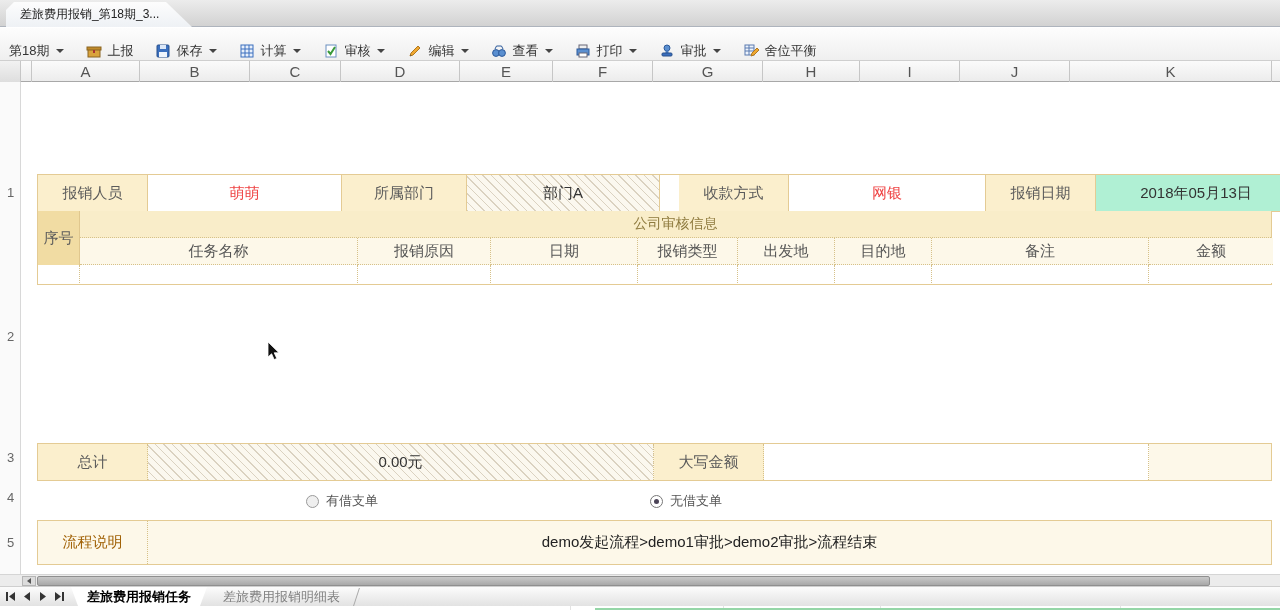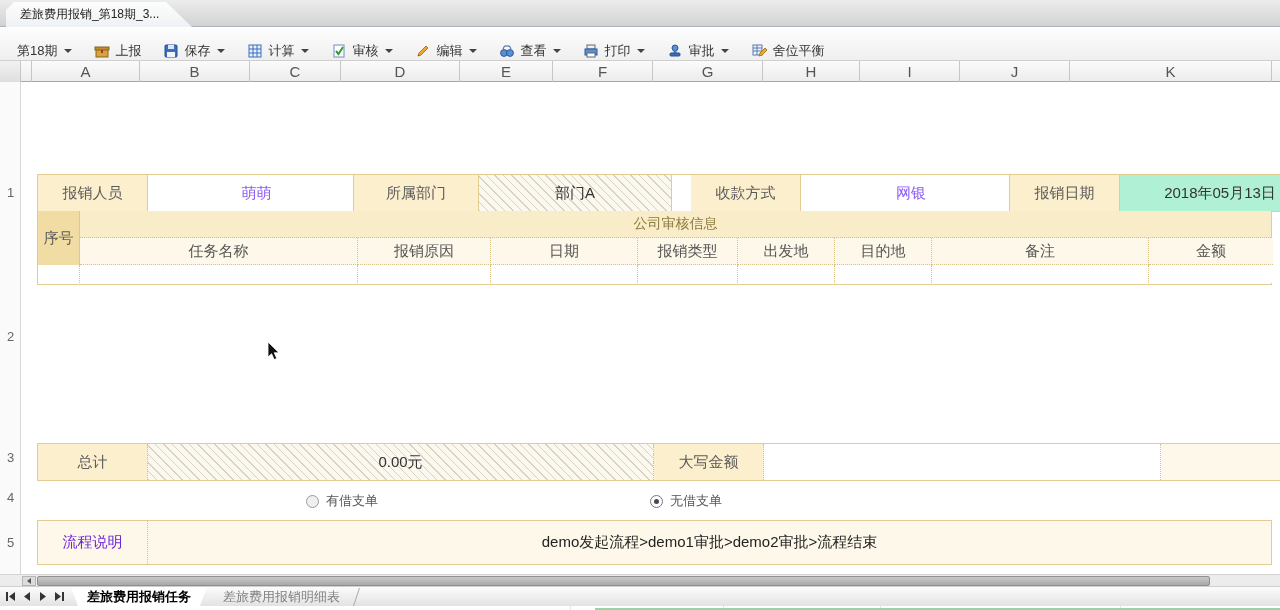--- a/index.html
+++ b/index.html
@@ -18,7 +18,7 @@
   
   .toolbar { position:absolute; left:0; top:28px; width:1280px; height:47px;
     background:linear-gradient(#fdfdfd,#e9e9e9); border-bottom:1px solid #c2c2c2;
-    display:flex; align-items:center; padding-left:8px; gap:4px; }
+    display:flex; align-items:center; padding-left:0; gap:4px; }
   .tbtn { display:flex; align-items:center; gap:5px; padding:3px 8px; font-size:13px; color:#333;
     border:1px solid transparent; border-radius:2px; cursor:default; }
   .caret { width:0; height:0; border-left:4px solid transparent; border-right:4px solid transparent;

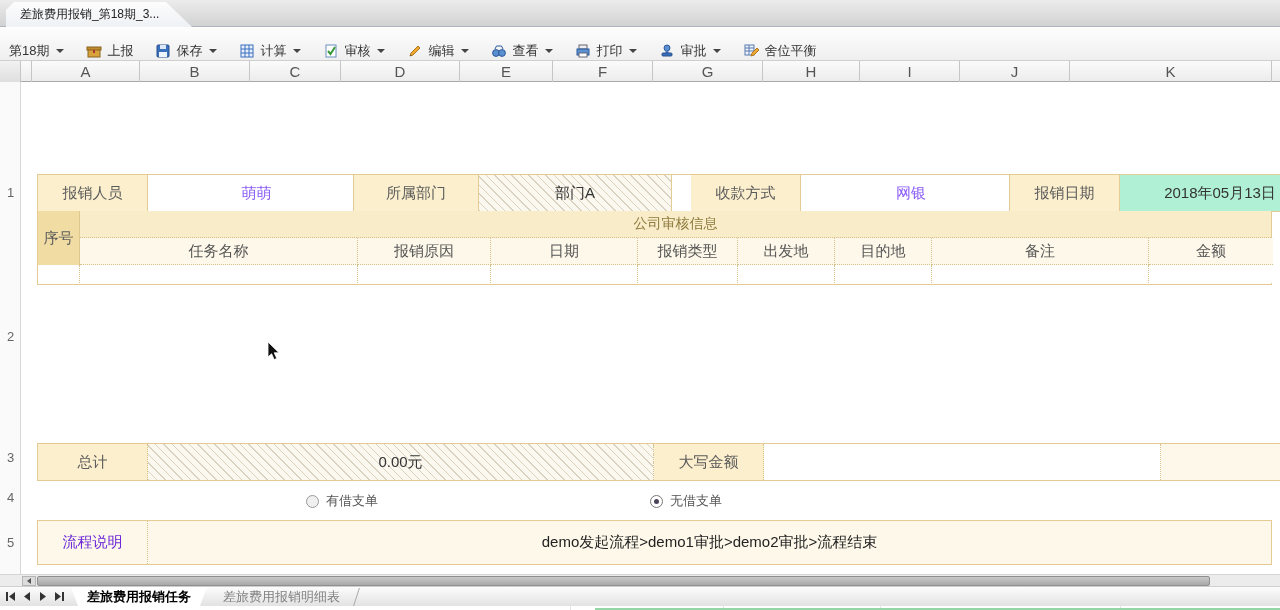--- a/index.html
+++ b/index.html
@@ -44,7 +44,7 @@
   .cellrow { position:absolute; left:37px; display:flex; }
   .fcell { height:100%; display:flex; align-items:center; justify-content:center; font-size:15px; }
   .lab { background:#fbefcd; color:#5b5b5b; }
-  .val { background:#fff; color:#8b5cf6;margin-left:12px; }
+  .val { background:#fff; color:#ef4444; }
   .mint { background:#b0f0d4; color:#333; }
   .cream-light { background:#fdf8e9; }
   .hatch { background-color:#fbf8ef;

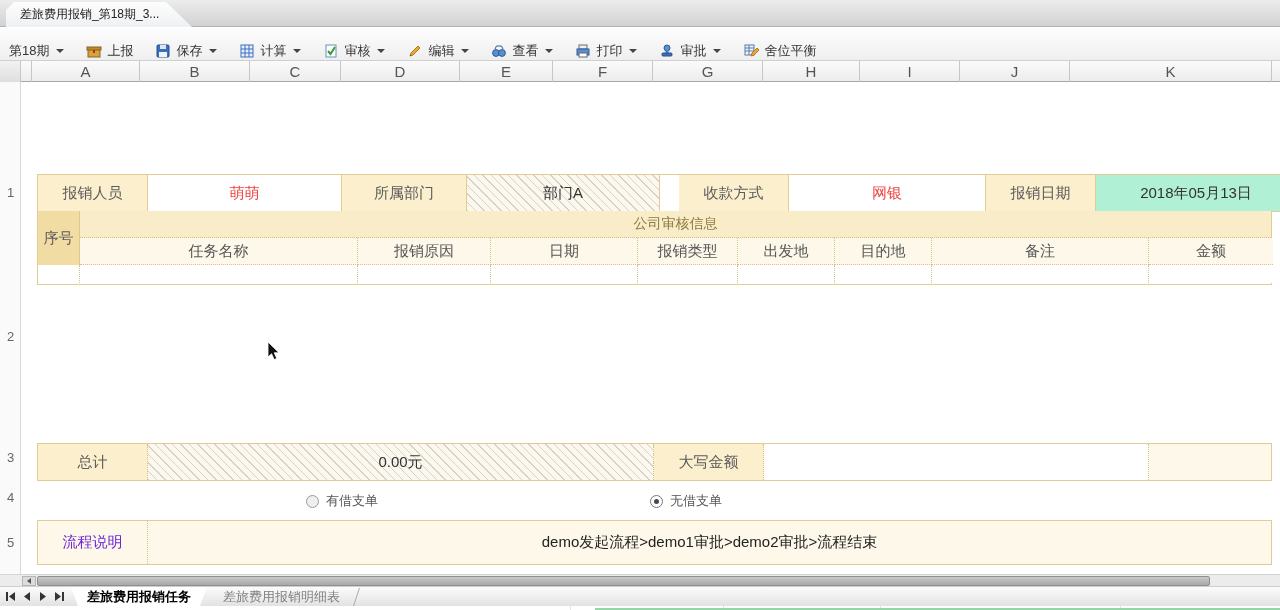--- a/index.html
+++ b/index.html
@@ -264,7 +264,7 @@
   </div>
 
   <div class="cellrow flowrow">
-    <div class="fcell db" style="width:110px;color:#6d28d9;">流程说明</div>
+    <div class="fcell db" style="width:110px;color:#a16207;">流程说明</div>
     <div class="fcell" style="width:1123px;color:#222;">demo发起流程&gt;demo1审批&gt;demo2审批&gt;流程结束</div>
   </div>
 

